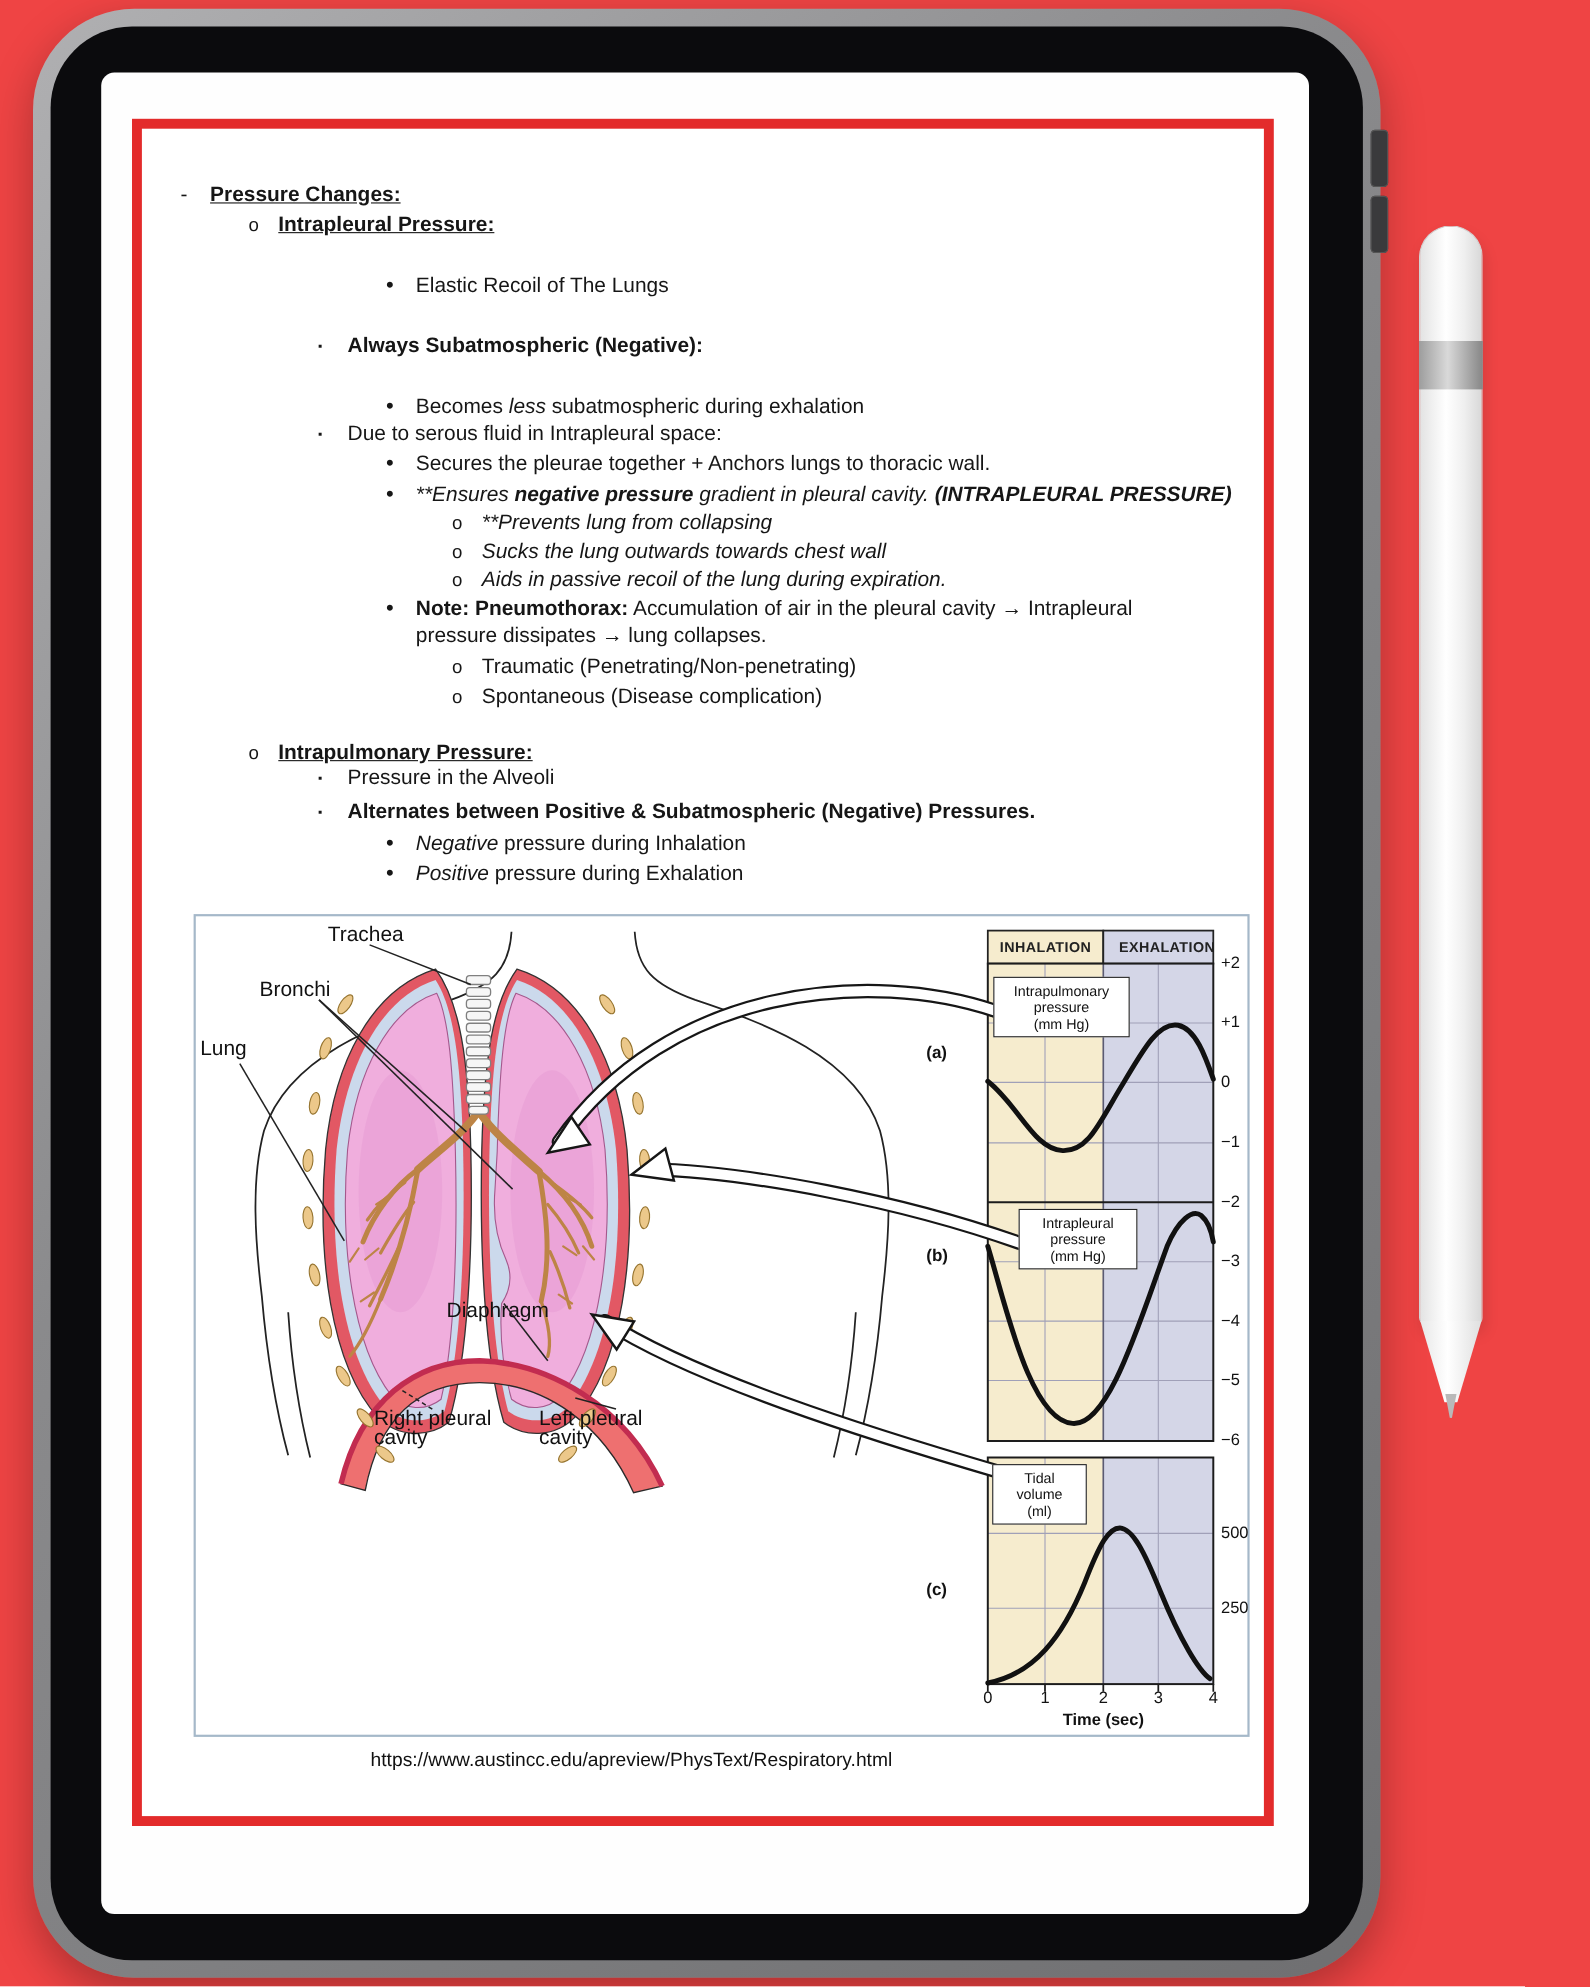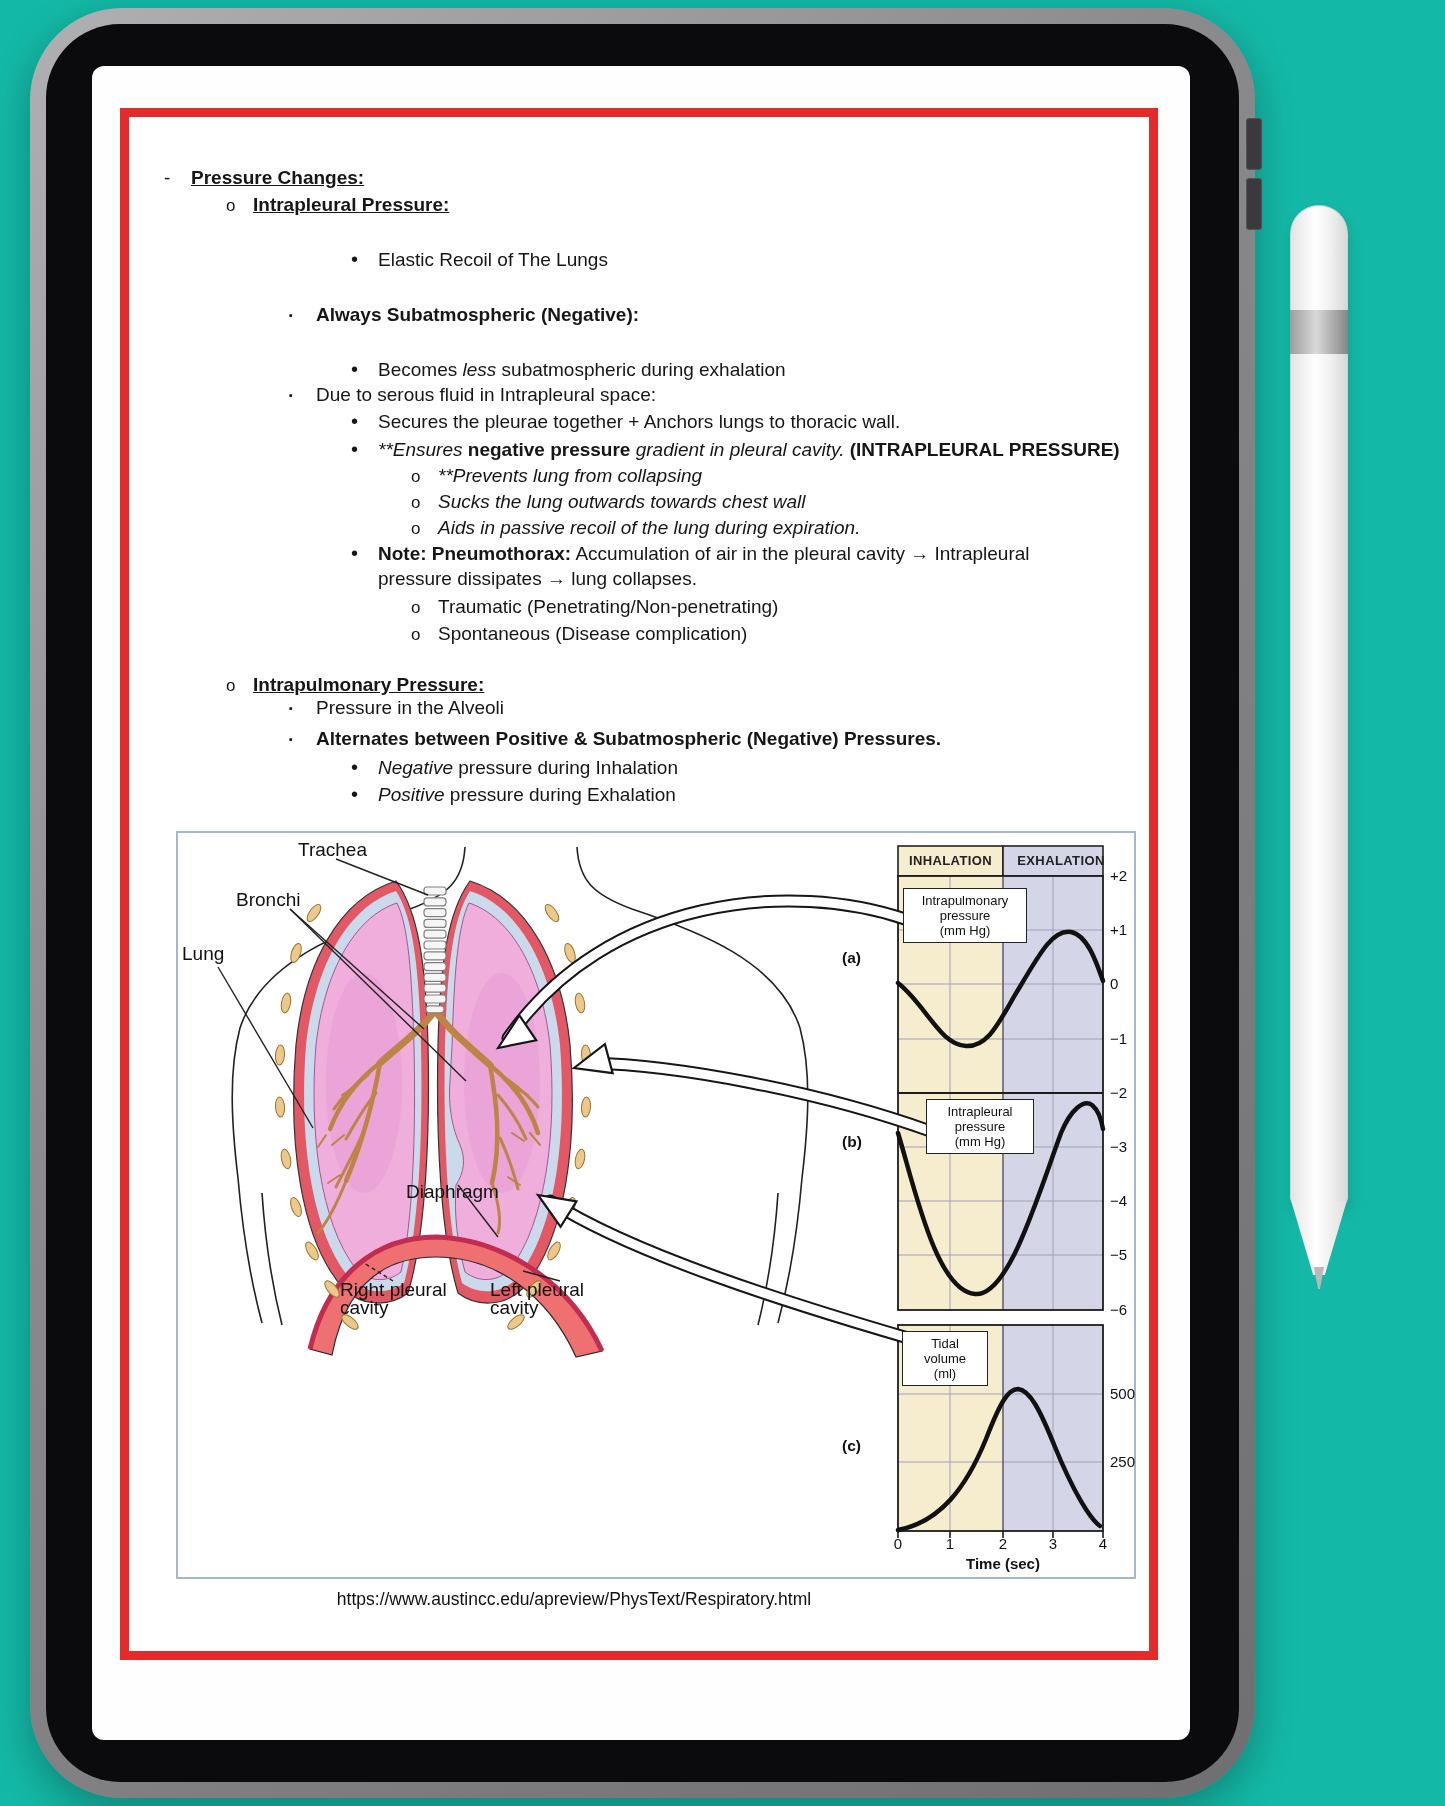--- a/index.html
+++ b/index.html
@@ -3,7 +3,7 @@
 <meta charset="utf-8">
 <style>
   html,body{margin:0;padding:0;background:#ffffff;}
-  .stage{position:relative;width:1445px;height:1806px;background:#14b8a6;overflow:hidden;
+  .stage{position:relative;width:1445px;height:1806px;background:#ef4444;overflow:hidden;
          font-family:"Liberation Sans", sans-serif;color:#1a1a1a;}
   
   .tab-frame{position:absolute;left:30px;top:8px;width:1225px;height:1790px;border-radius:92px;

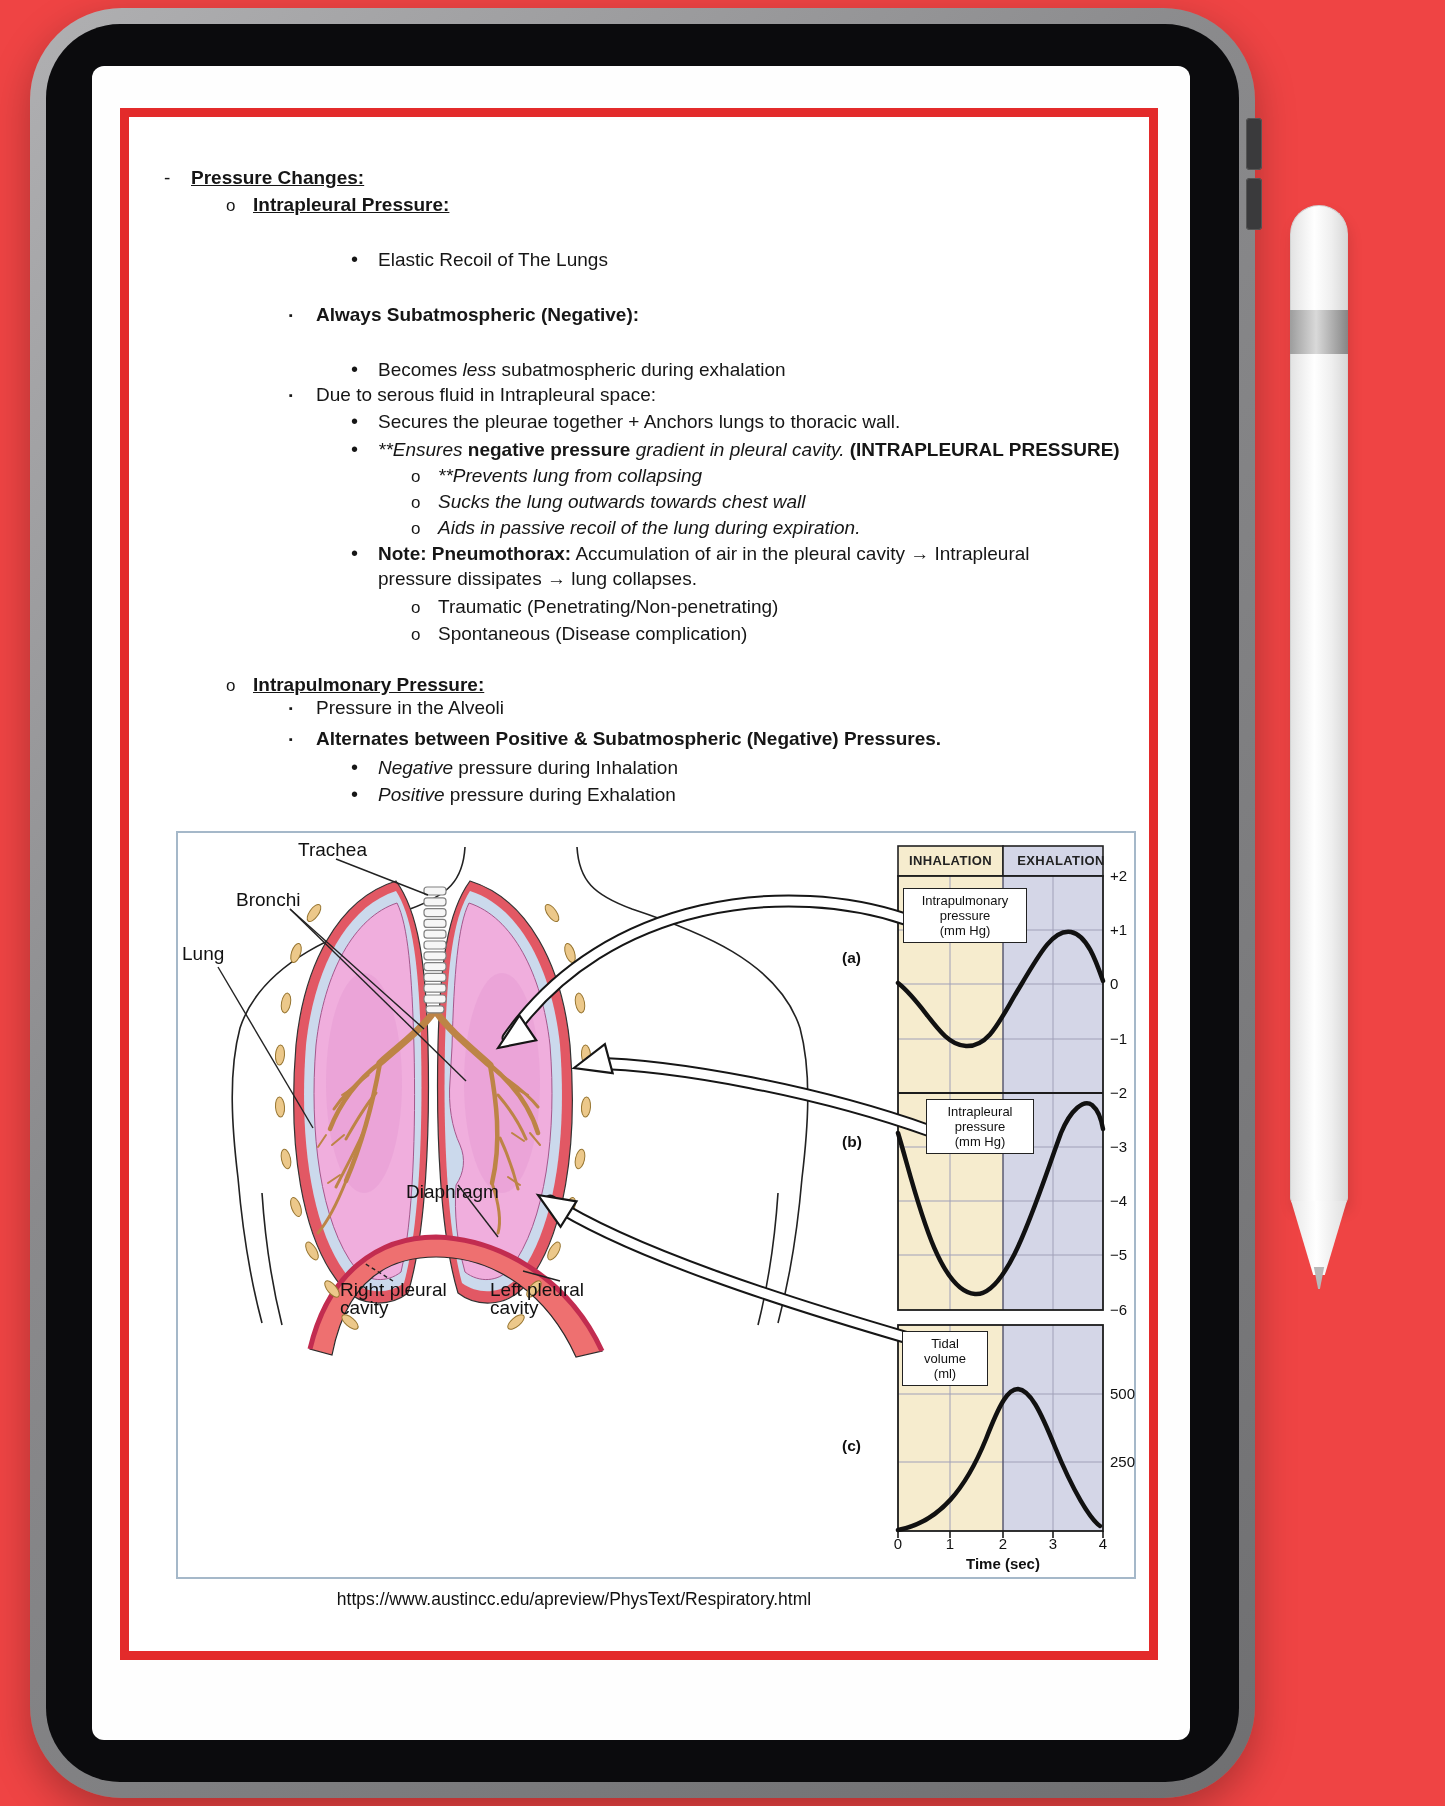--- a/index.html
+++ b/index.html
@@ -32,7 +32,7 @@
   .lv2 .mk,.lv5 .mk{font-size:17px;}
   .lv3 .mk{font-size:11px;vertical-align:2px;}
   .lv4 .mk{font-size:20px;}
-  .sg-b{font-weight:bold;} .sg-i{font-style:italic;} .sg-bi{font-weight:bold;}
+  .sg-b{font-weight:bold;} .sg-i{font-style:italic;} .sg-bi{font-weight:bold;font-style:italic;}
   .sg-bu{font-weight:bold;text-decoration:underline;}
   
   .fig{position:absolute;left:47px;top:714px;width:956px;height:744px;border:2px solid #a5b8c9;background:#fff;}

